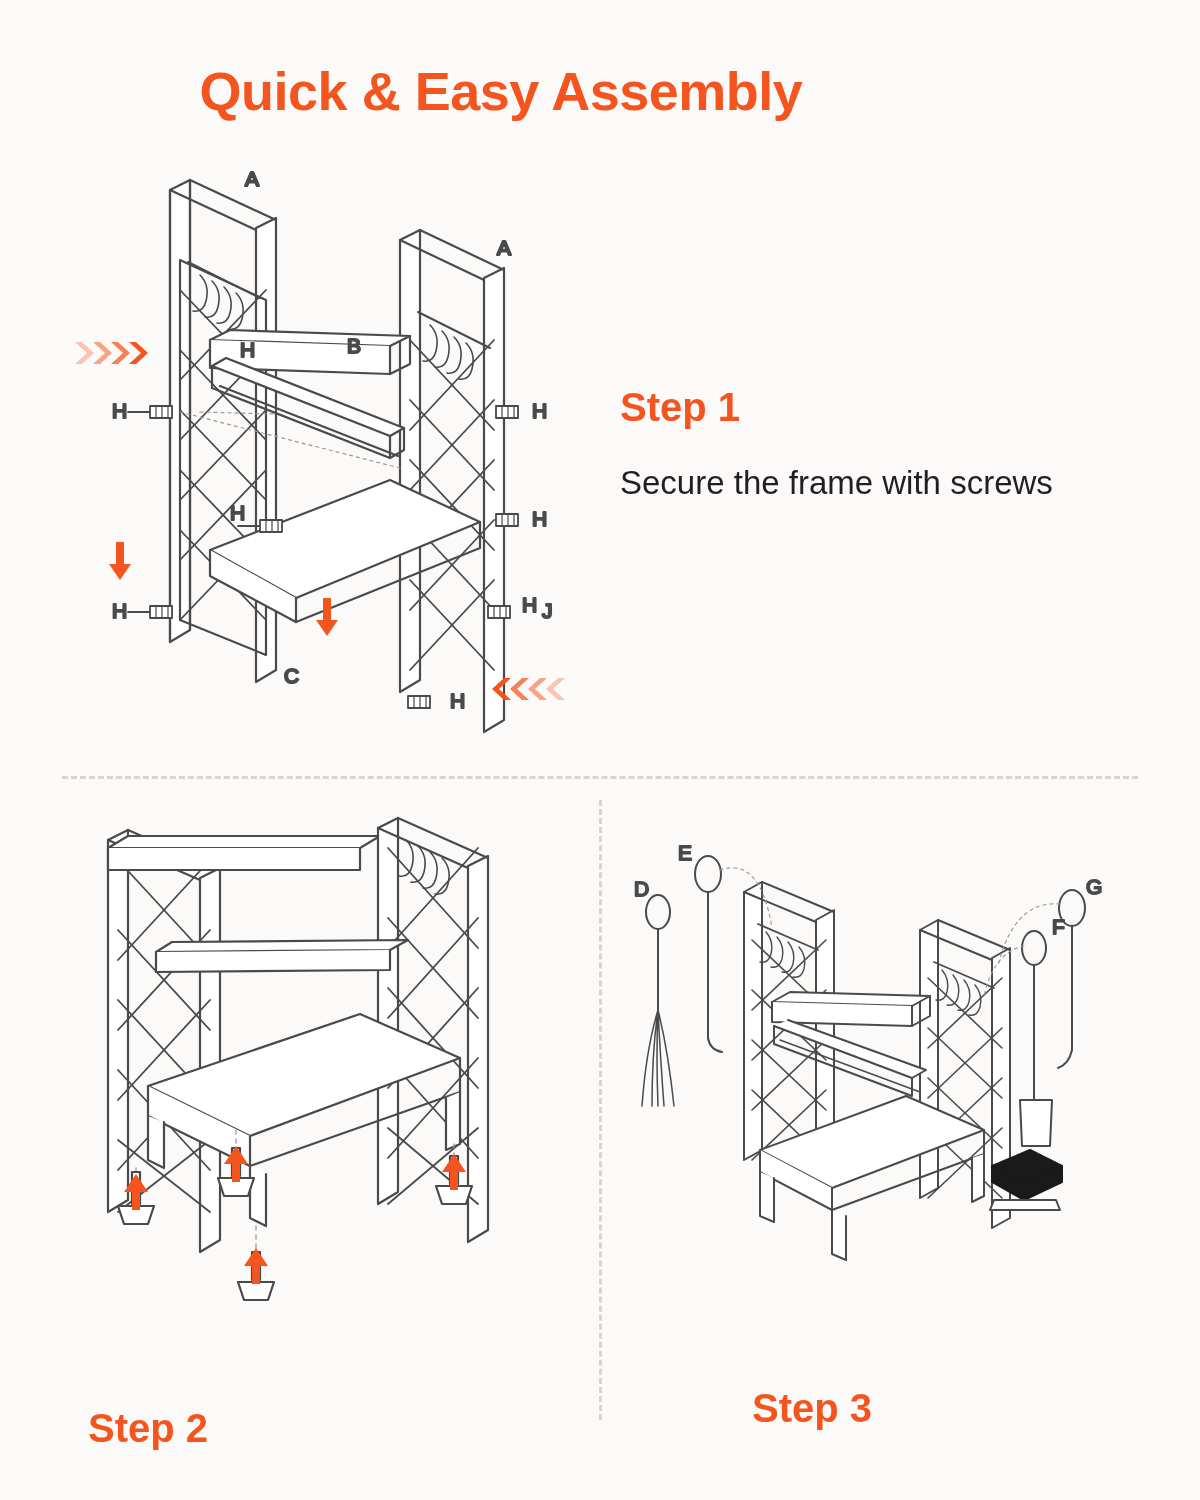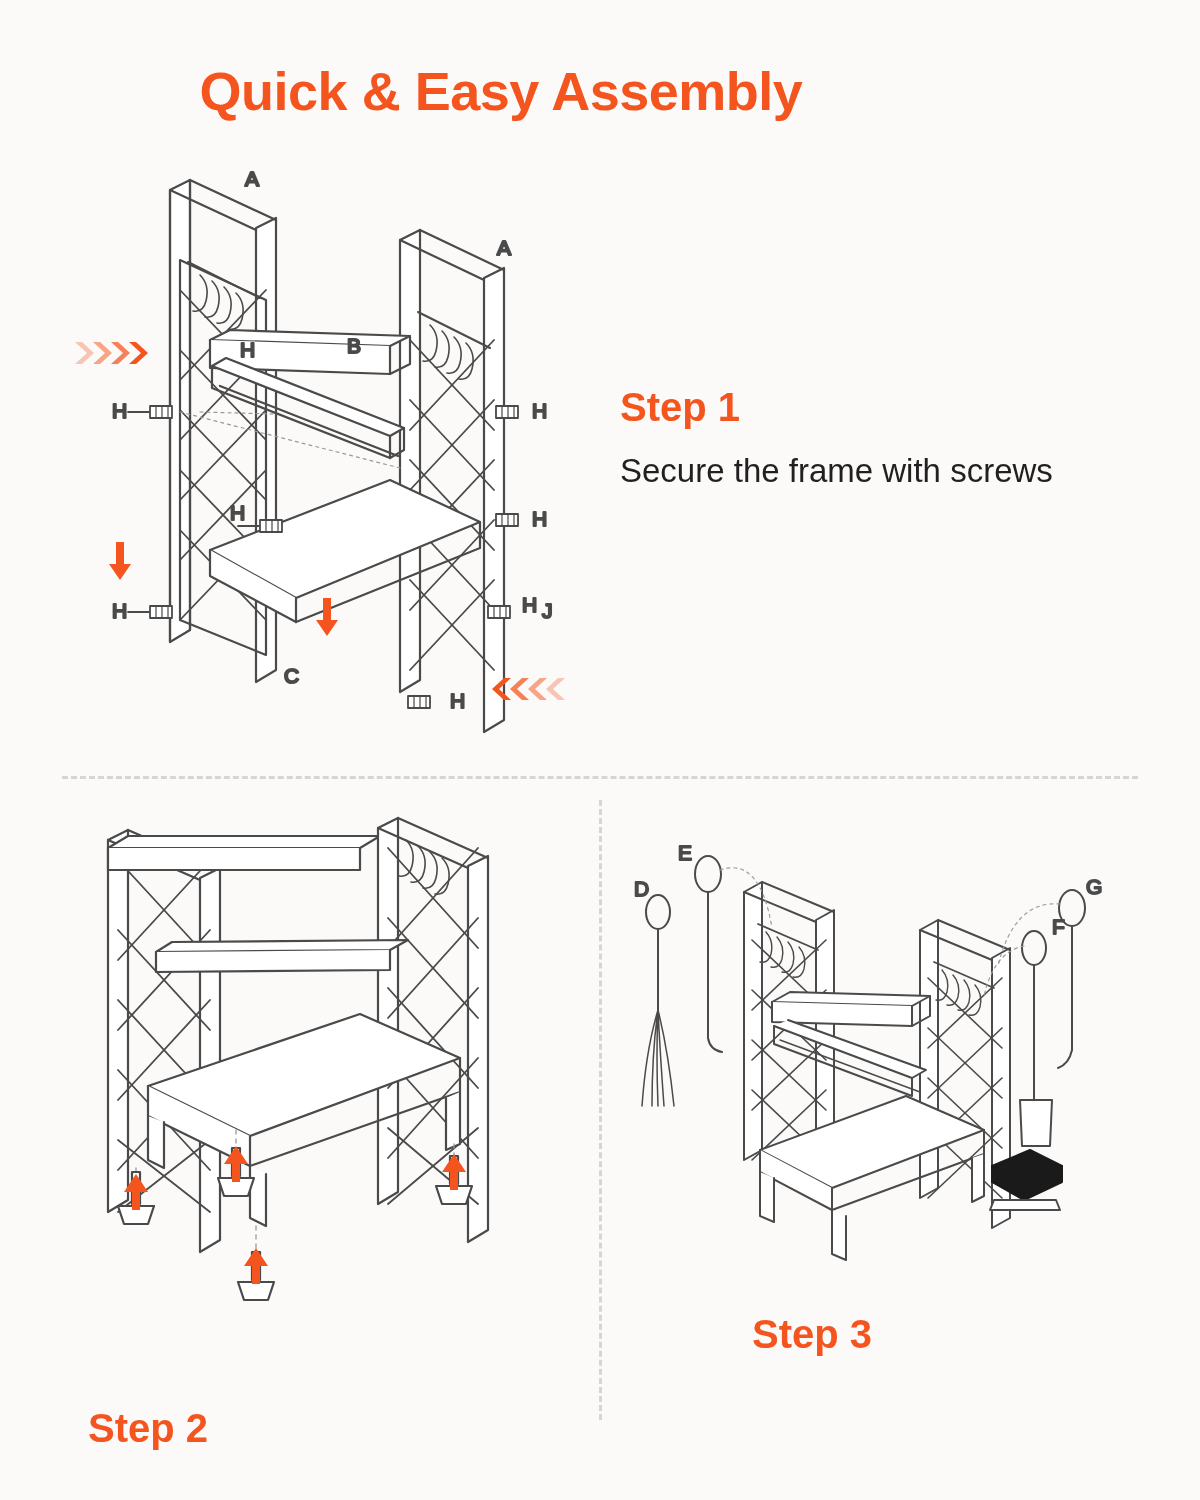--- a/index.html
+++ b/index.html
@@ -69,7 +69,7 @@
   }
 
   #step1-text { position: absolute; left: 620px; top: 385px; }
-  #step1-text .step-head { margin-bottom: 22px; }
+  #step1-text .step-head { margin-bottom: 34px; }
 
   #step2-text { position: absolute; left: 88px;  top: 1406px; }
   #step2-text .step-head { margin-bottom: 20px; }

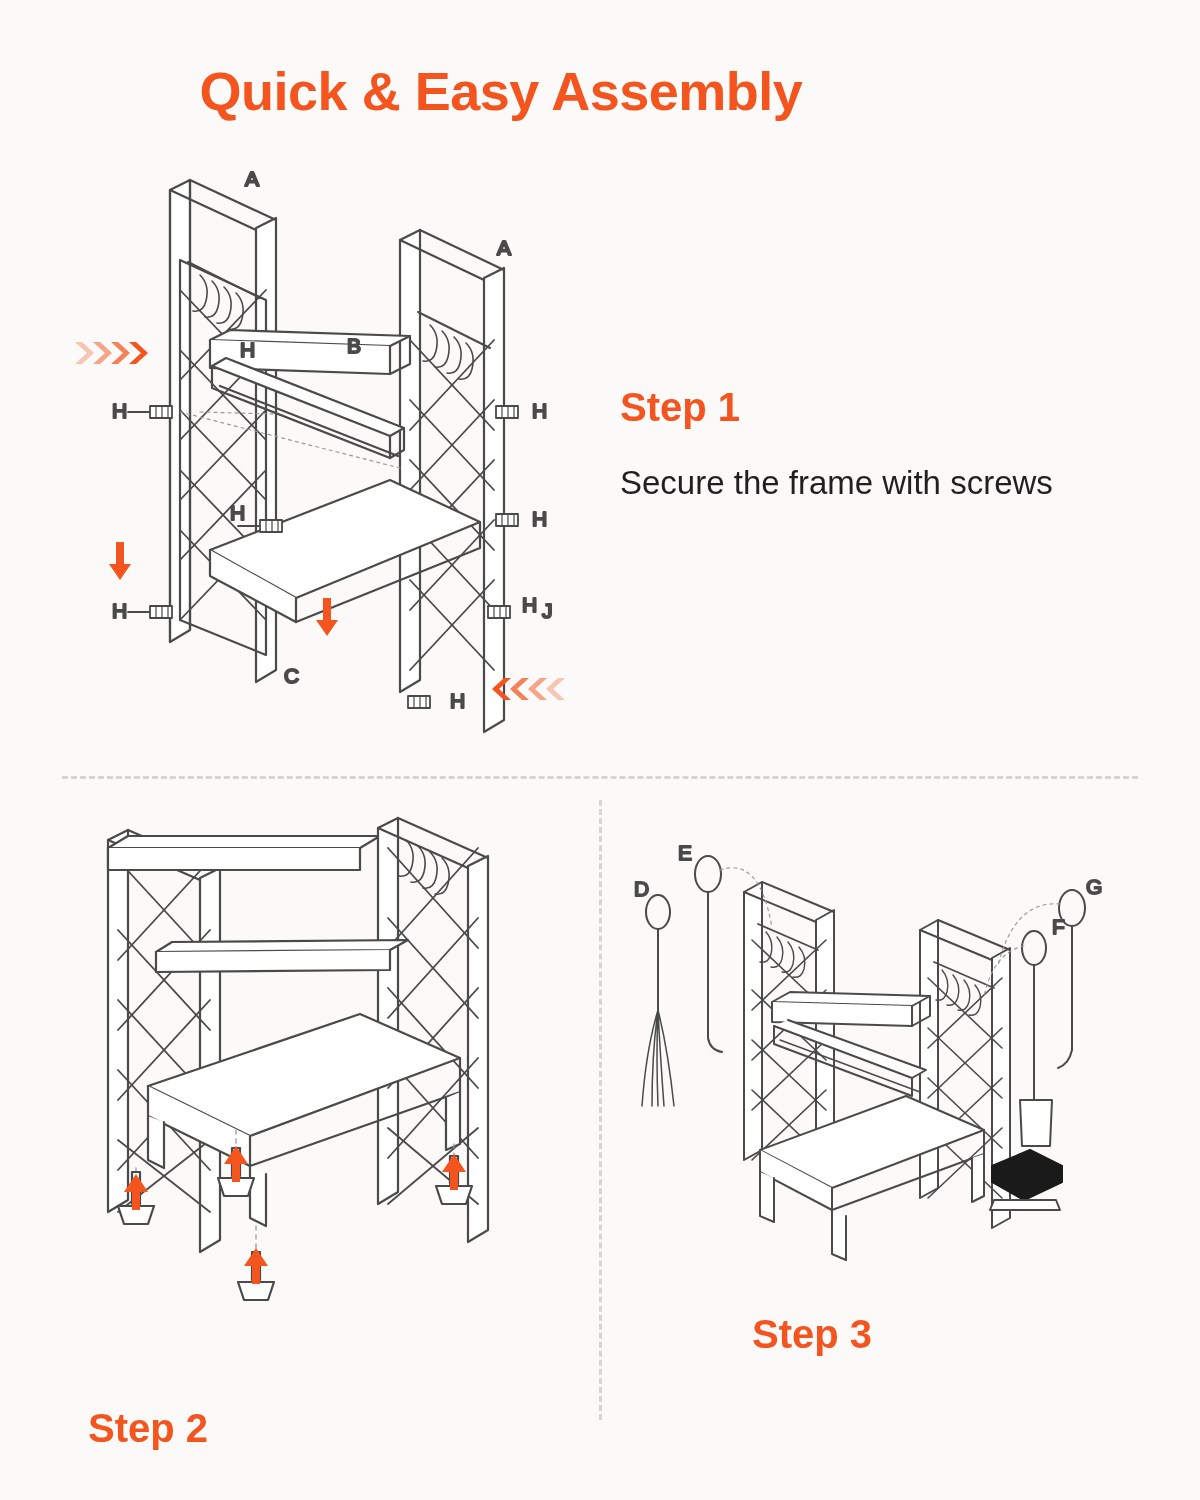--- a/index.html
+++ b/index.html
@@ -74,7 +74,7 @@
   #step2-text { position: absolute; left: 88px;  top: 1406px; }
   #step2-text .step-head { margin-bottom: 20px; }
 
-  #step3-text { position: absolute; left: 752px; top: 1312px; }
+  #step3-text { position: absolute; left: 752px; top: 1386px; }
   #step3-text .step-head { margin-bottom: 20px; }
 
   

